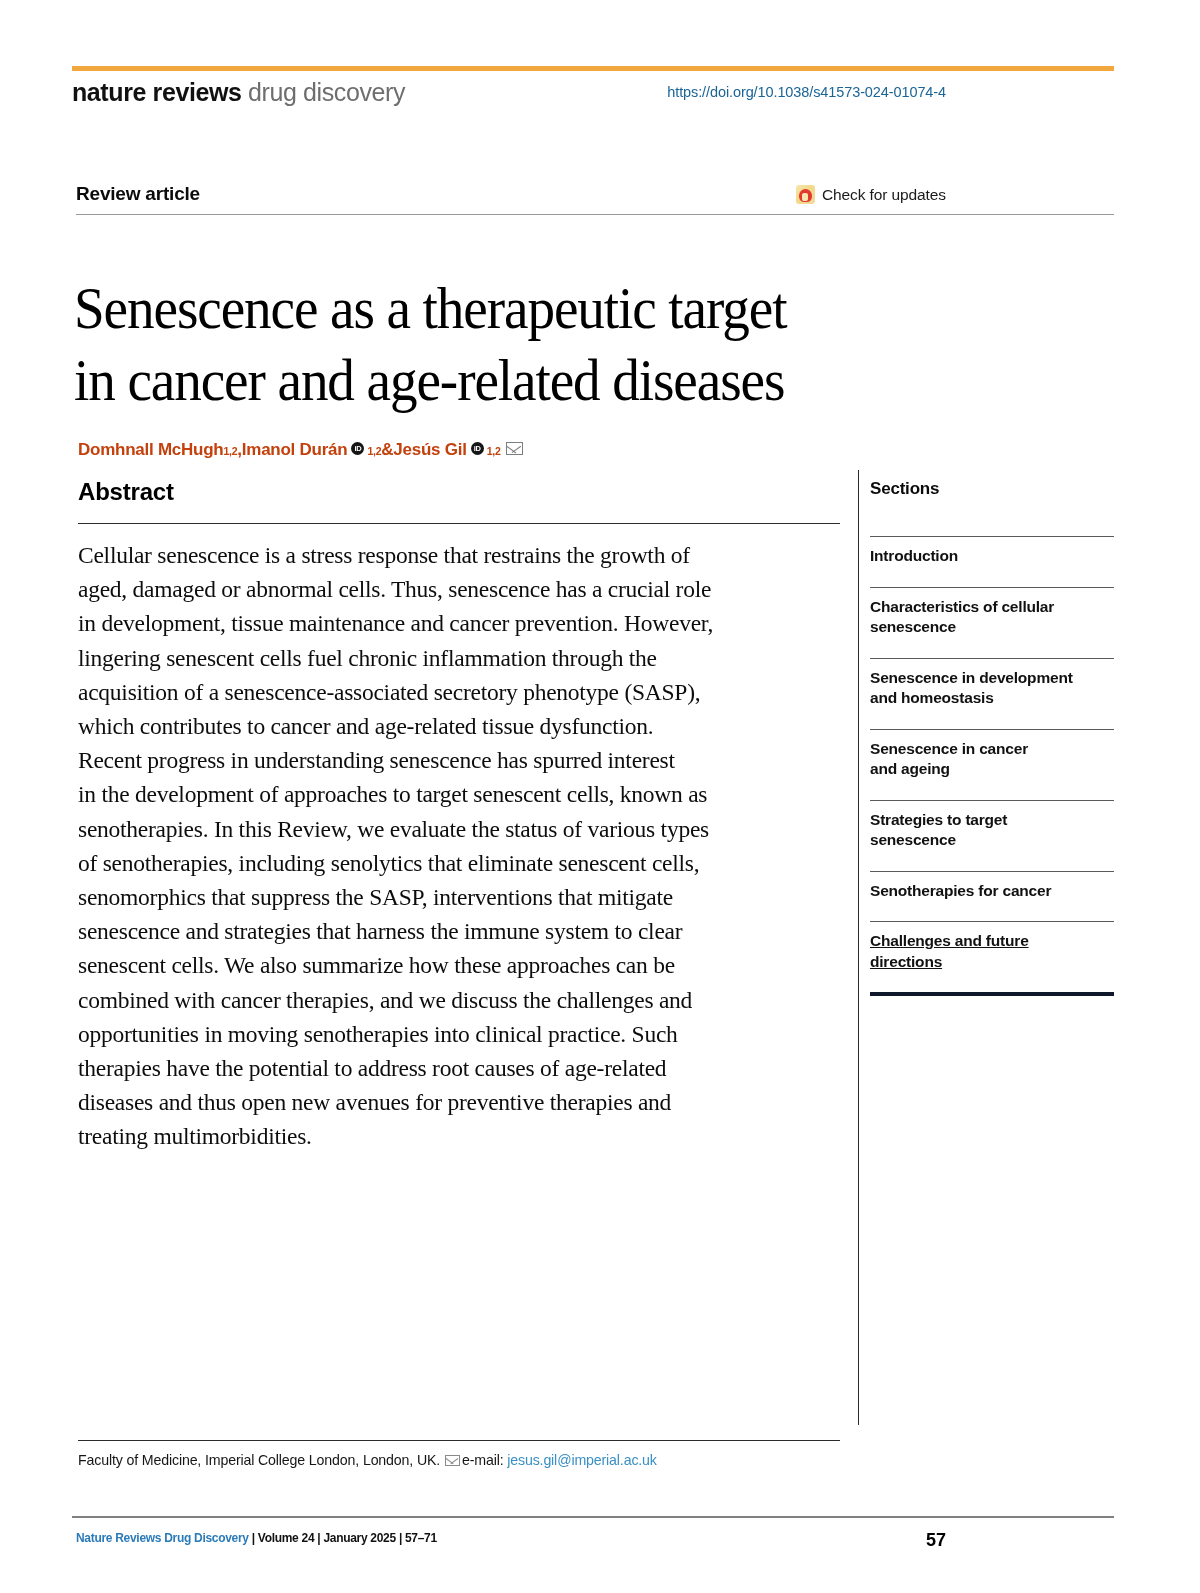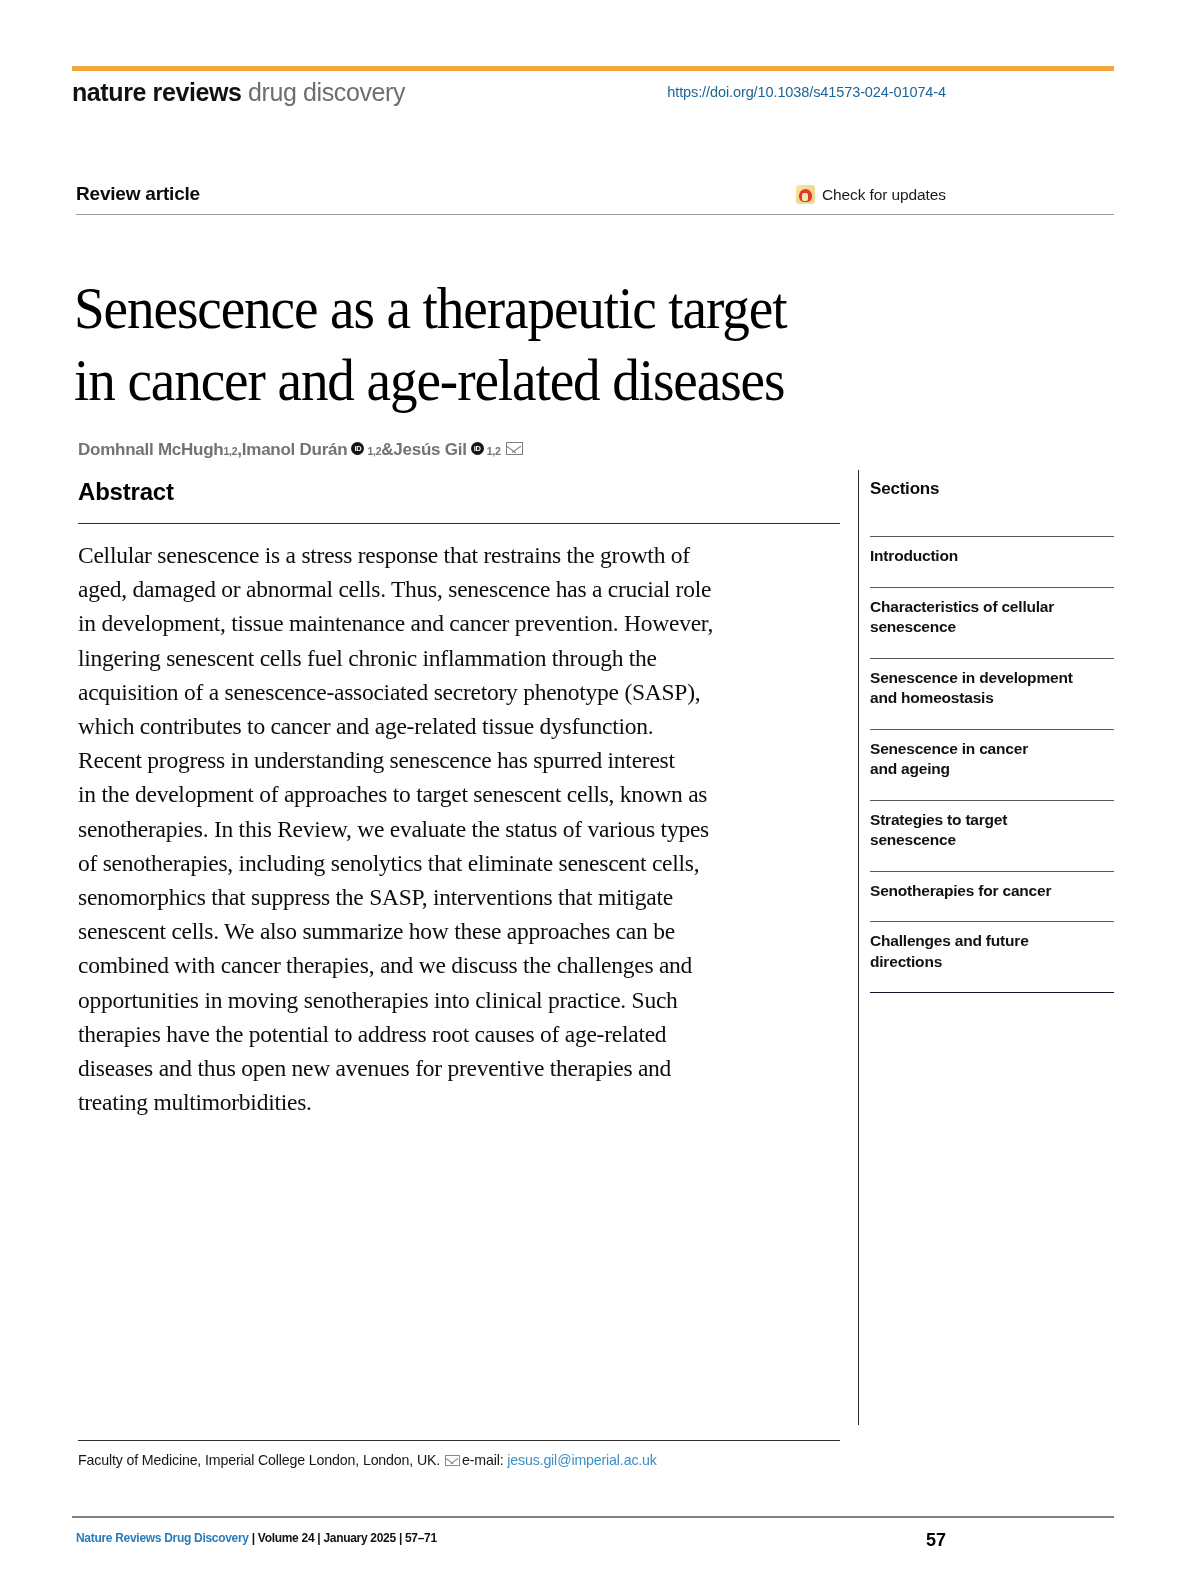--- a/index.html
+++ b/index.html
@@ -154,7 +154,7 @@
     font-size: 17px;
     font-weight: 700;
     letter-spacing: -0.25px;
-    color: #737373;
+    color: #c2410c;
     white-space: nowrap;
     display: flex;
     align-items: baseline;

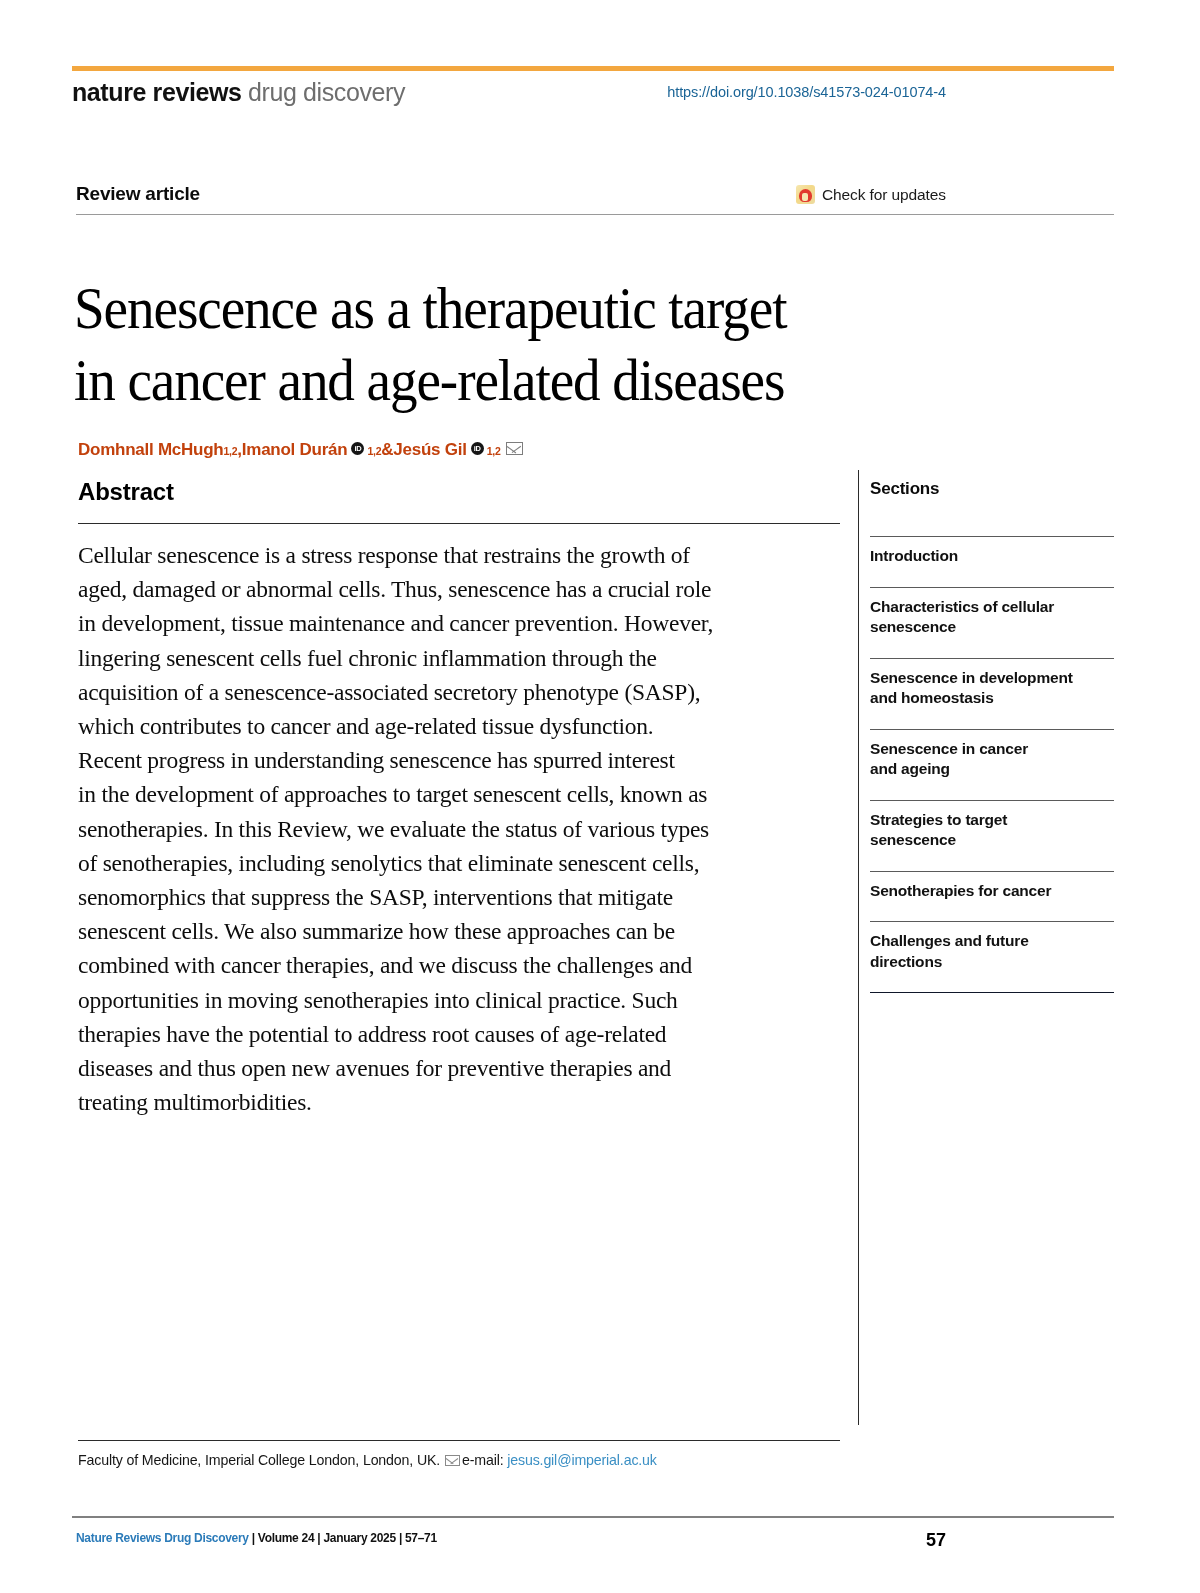--- a/index.html
+++ b/index.html
@@ -417,6 +417,7 @@
     <span class="aline">senotherapies. In this Review, we evaluate the status of various types</span>
     <span class="aline">of senotherapies, including senolytics that eliminate senescent cells,</span>
     <span class="aline">senomorphics that suppress the SASP, interventions that mitigate</span>
+    <span class="aline">senescence and strategies that harness the immune system to clear</span>
     <span class="aline">senescent cells. We also summarize how these approaches can be</span>
     <span class="aline">combined with cancer therapies, and we discuss the challenges and</span>
     <span class="aline">opportunities in moving senotherapies into clinical practice. Such</span>

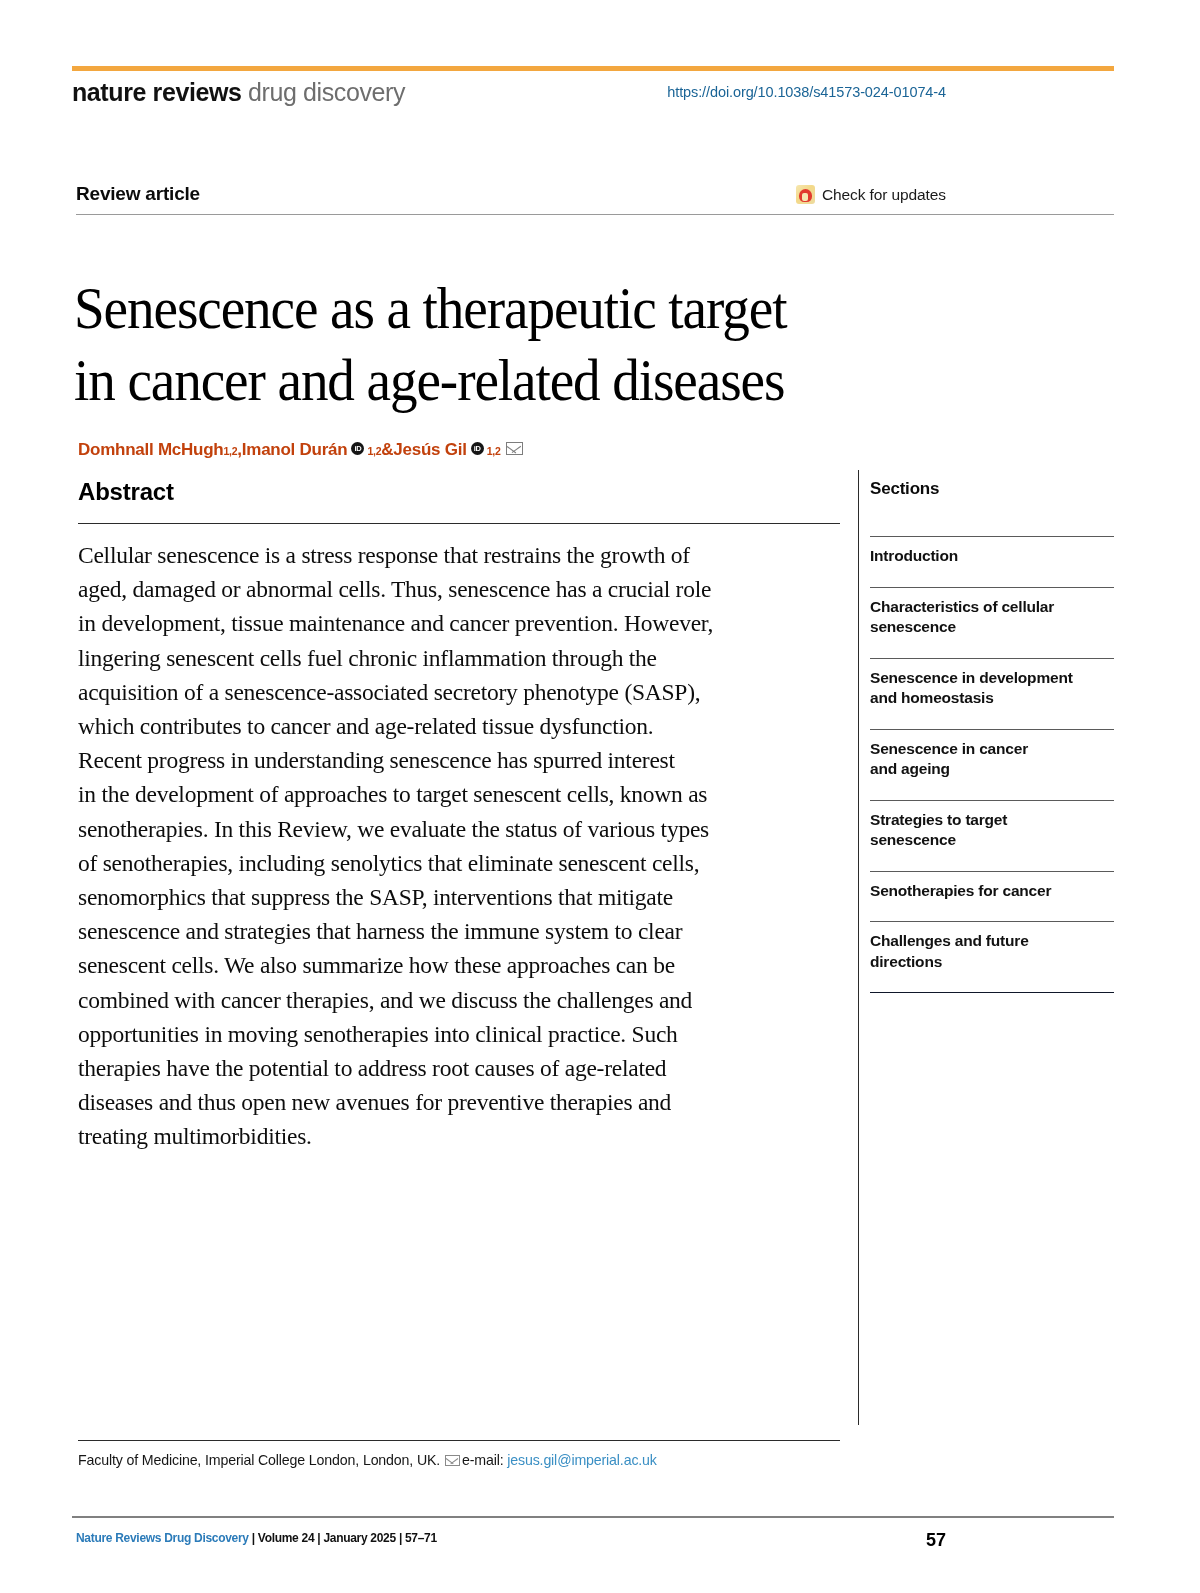--- a/index.html
+++ b/index.html
@@ -279,7 +279,7 @@
     letter-spacing: -0.2px;
     color: #111111;
   }
-  .section-item:last-child { border-bottom: 1px solid #0f172a; }
+  .section-item:last-child { border-bottom: 4px solid #0f172a; text-decoration: underline; }
   .section-item .sl { display: block; white-space: nowrap; }
 
   

